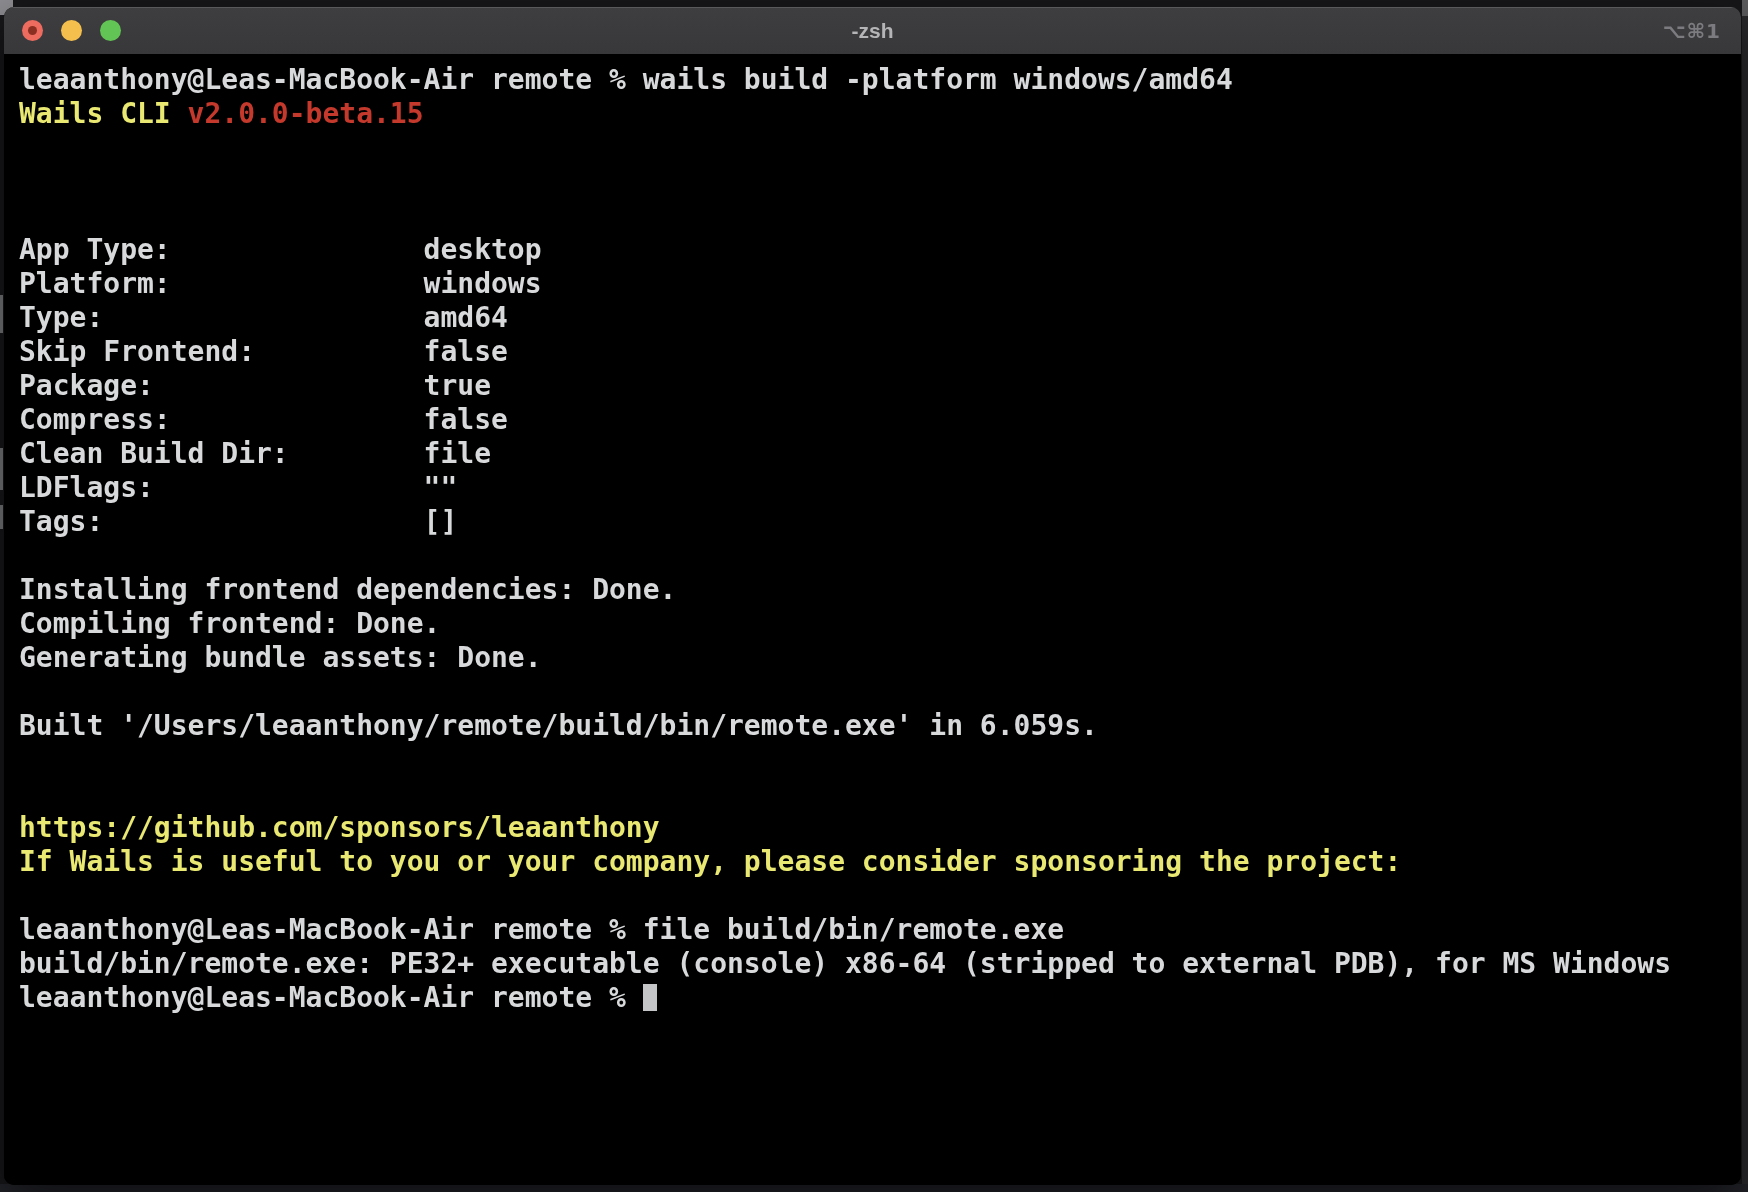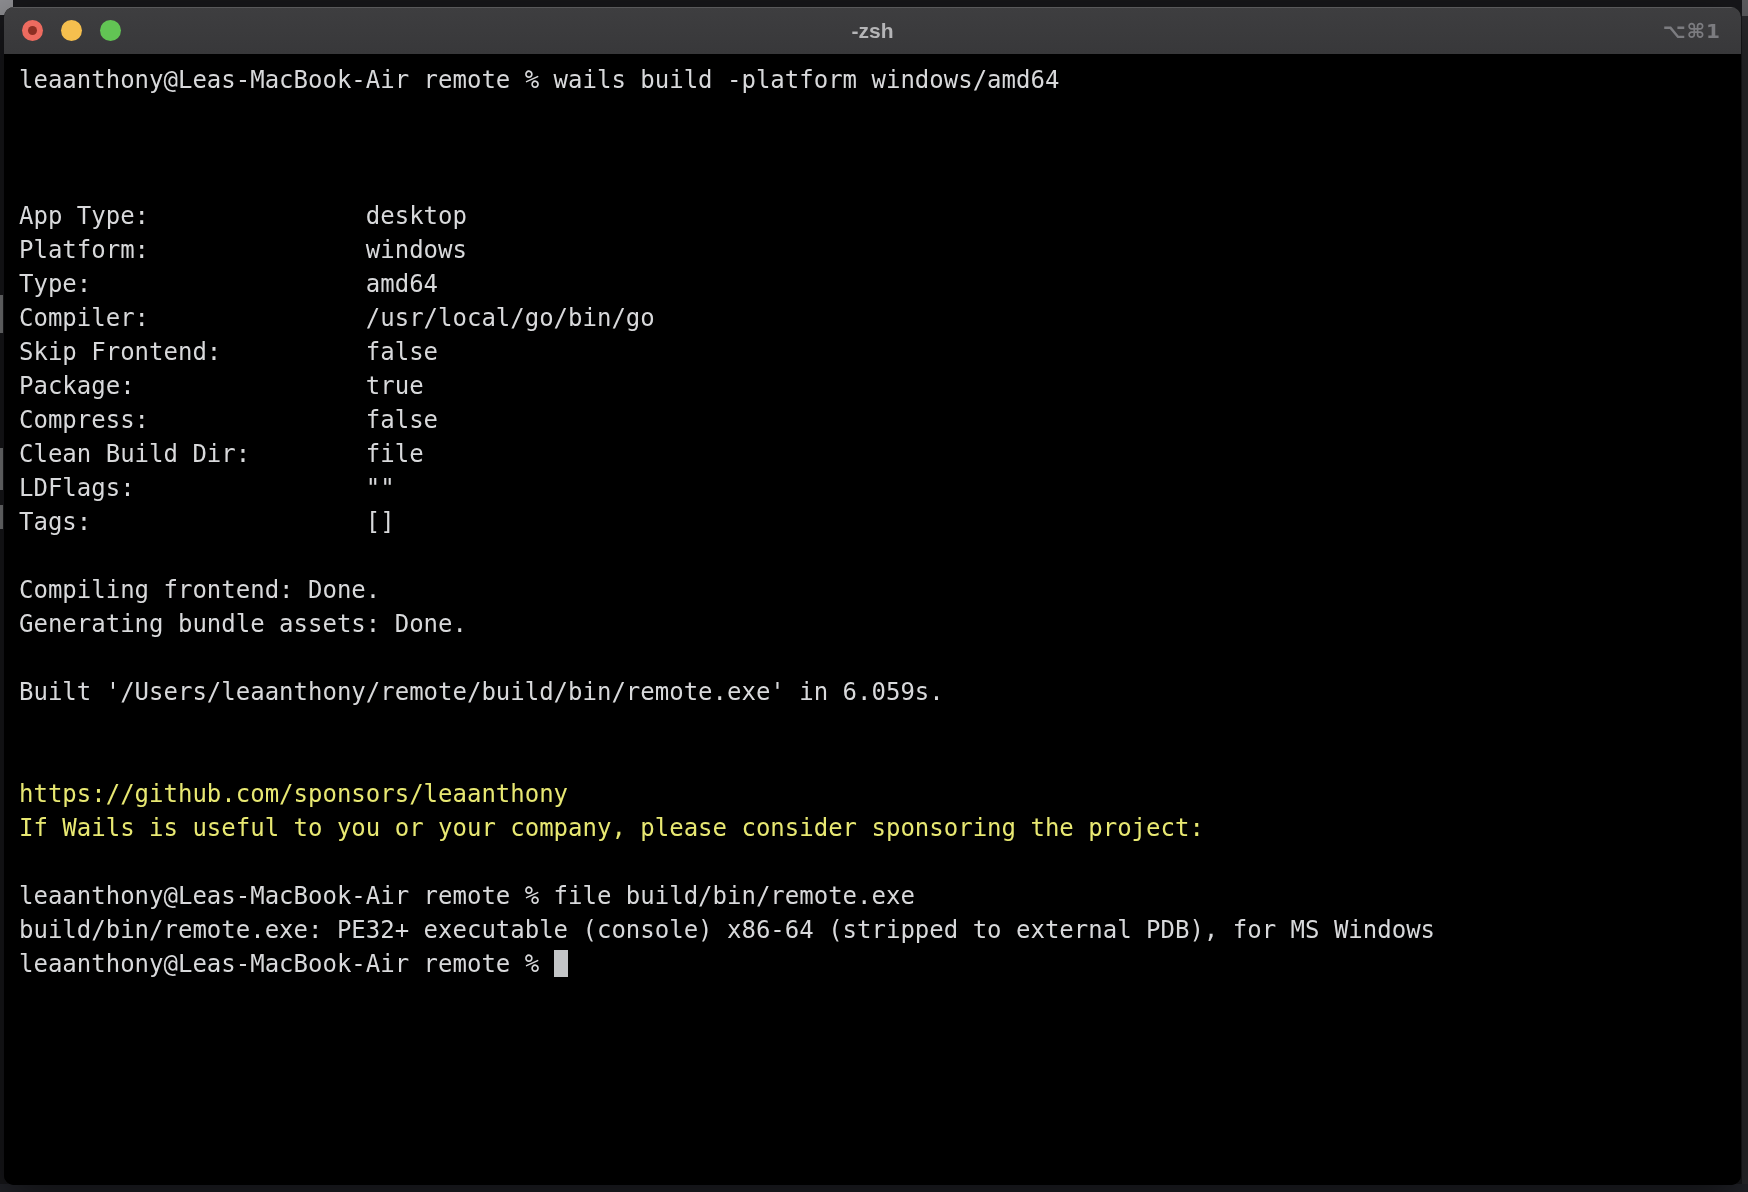--- a/index.html
+++ b/index.html
@@ -100,10 +100,11 @@
   }
   .line {
     white-space: pre;
-    font-size: 24px;
+    font-size: 28px;
     line-height: 34px;
     height: 34px;
     color: var(--default);
+    font-weight: bold;
   }
   .cursor {
     display: inline-block;

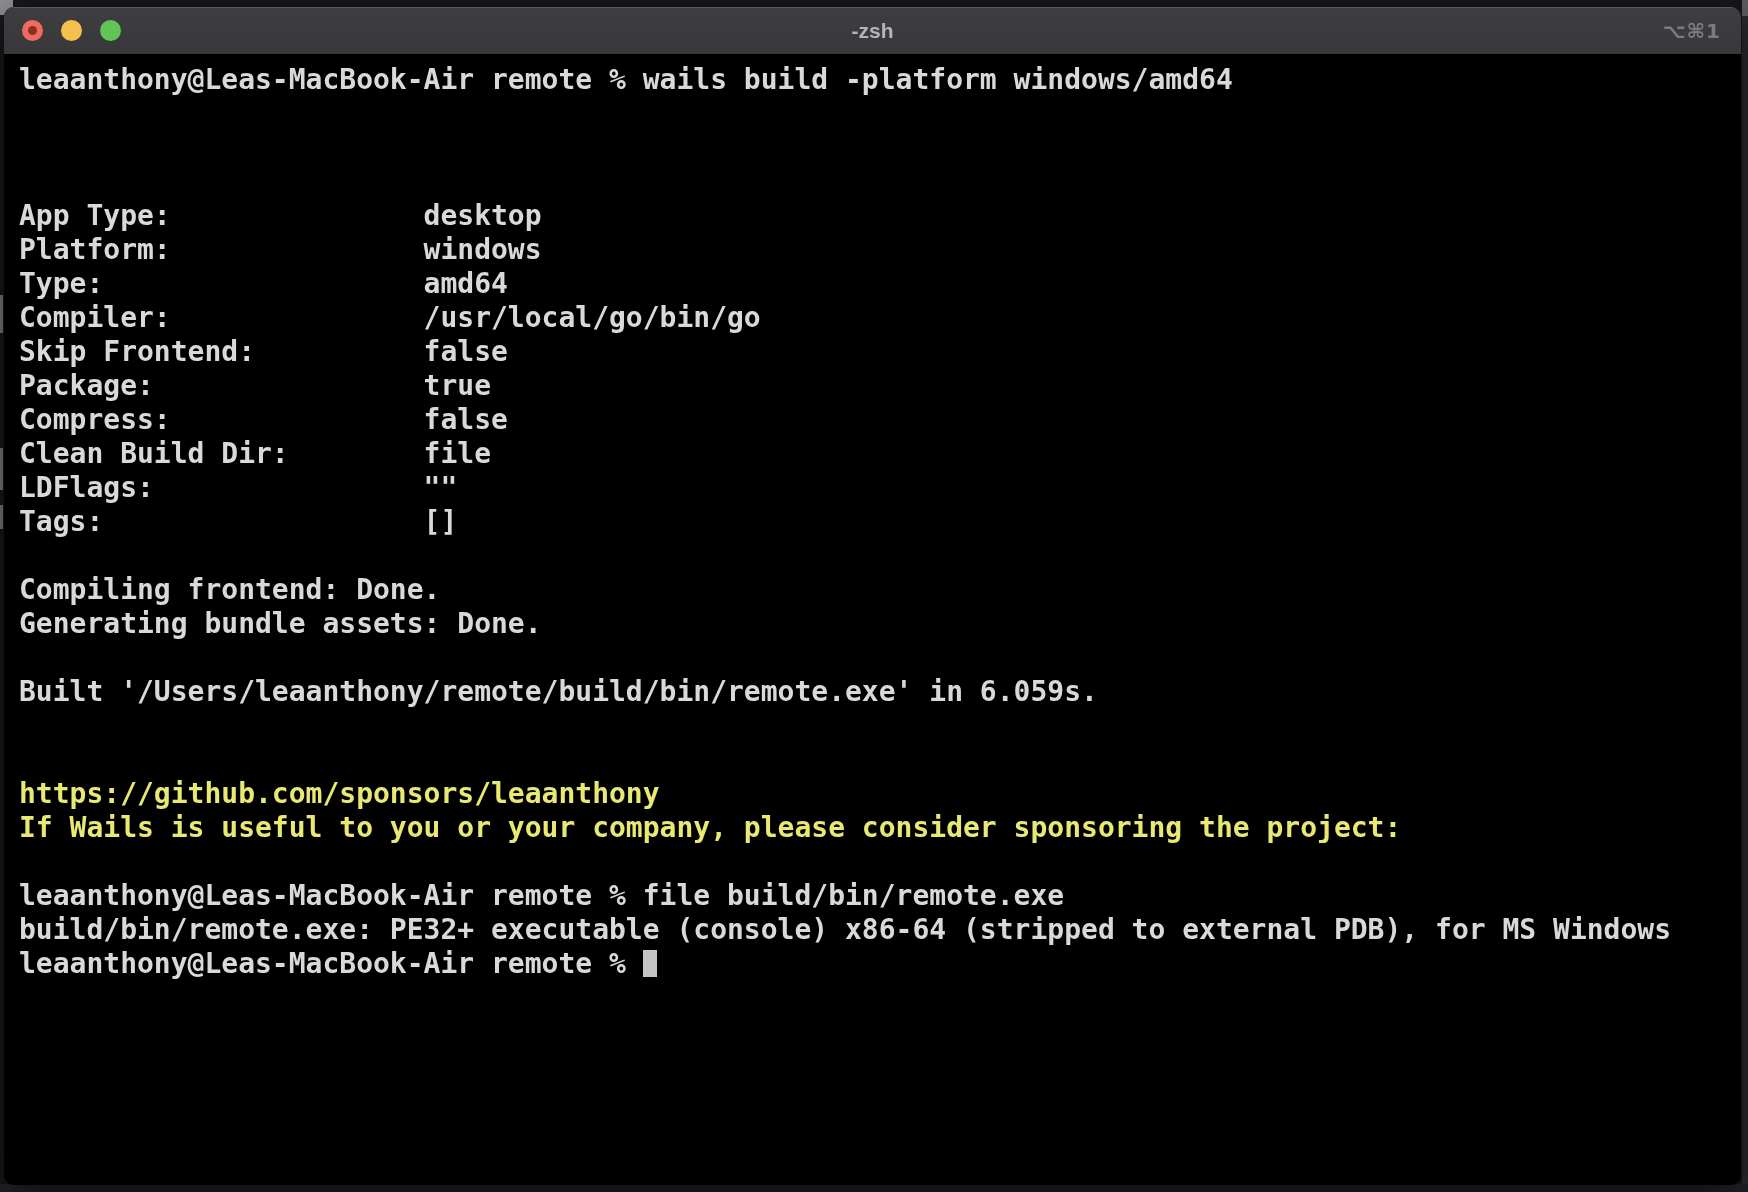--- a/index.html
+++ b/index.html
@@ -144,6 +144,7 @@
 
   <div class="content">
       <div class="line"><span style="color: var(--default);">leaanthony@Leas-MacBook-Air remote % wails build -platform windows/amd64</span></div>
+      <div class="line"><span style="color: var(--yellow);">Wails CLI </span><span style="color: var(--red);">v2.0.0-beta.15</span></div>
       <div class="line"> </div>
       <div class="line"> </div>
       <div class="line"> </div>

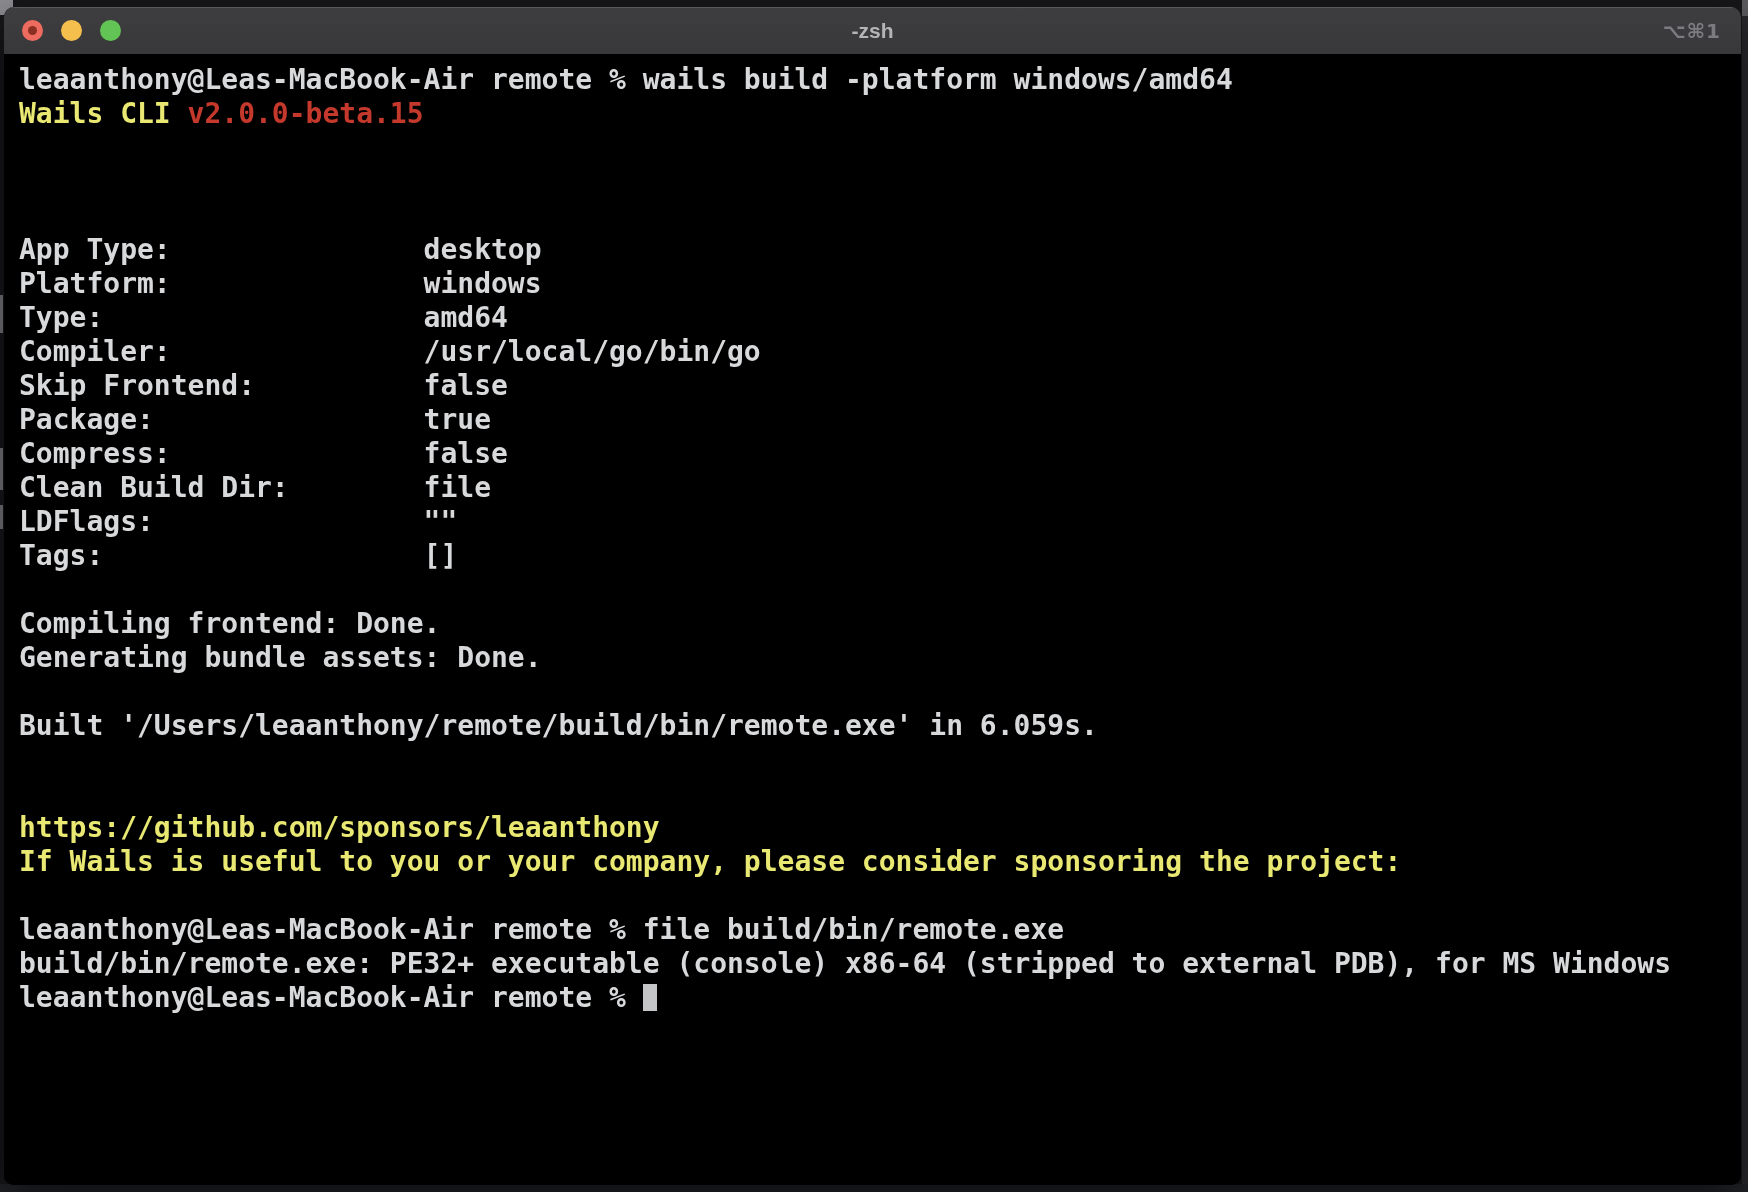--- a/index.html
+++ b/index.html
@@ -151,7 +151,6 @@
       <div class="line"><span style="color: var(--default);">App Type:               desktop</span></div>
       <div class="line"><span style="color: var(--default);">Platform:               windows</span></div>
       <div class="line"><span style="color: var(--default);">Type:                   amd64</span></div>
-      <div class="line"><span style="color: var(--default);">Compiler:               /usr/local/go/bin/go</span></div>
       <div class="line"><span style="color: var(--default);">Skip Frontend:          false</span></div>
       <div class="line"><span style="color: var(--default);">Package:                true</span></div>
       <div class="line"><span style="color: var(--default);">Compress:               false</span></div>

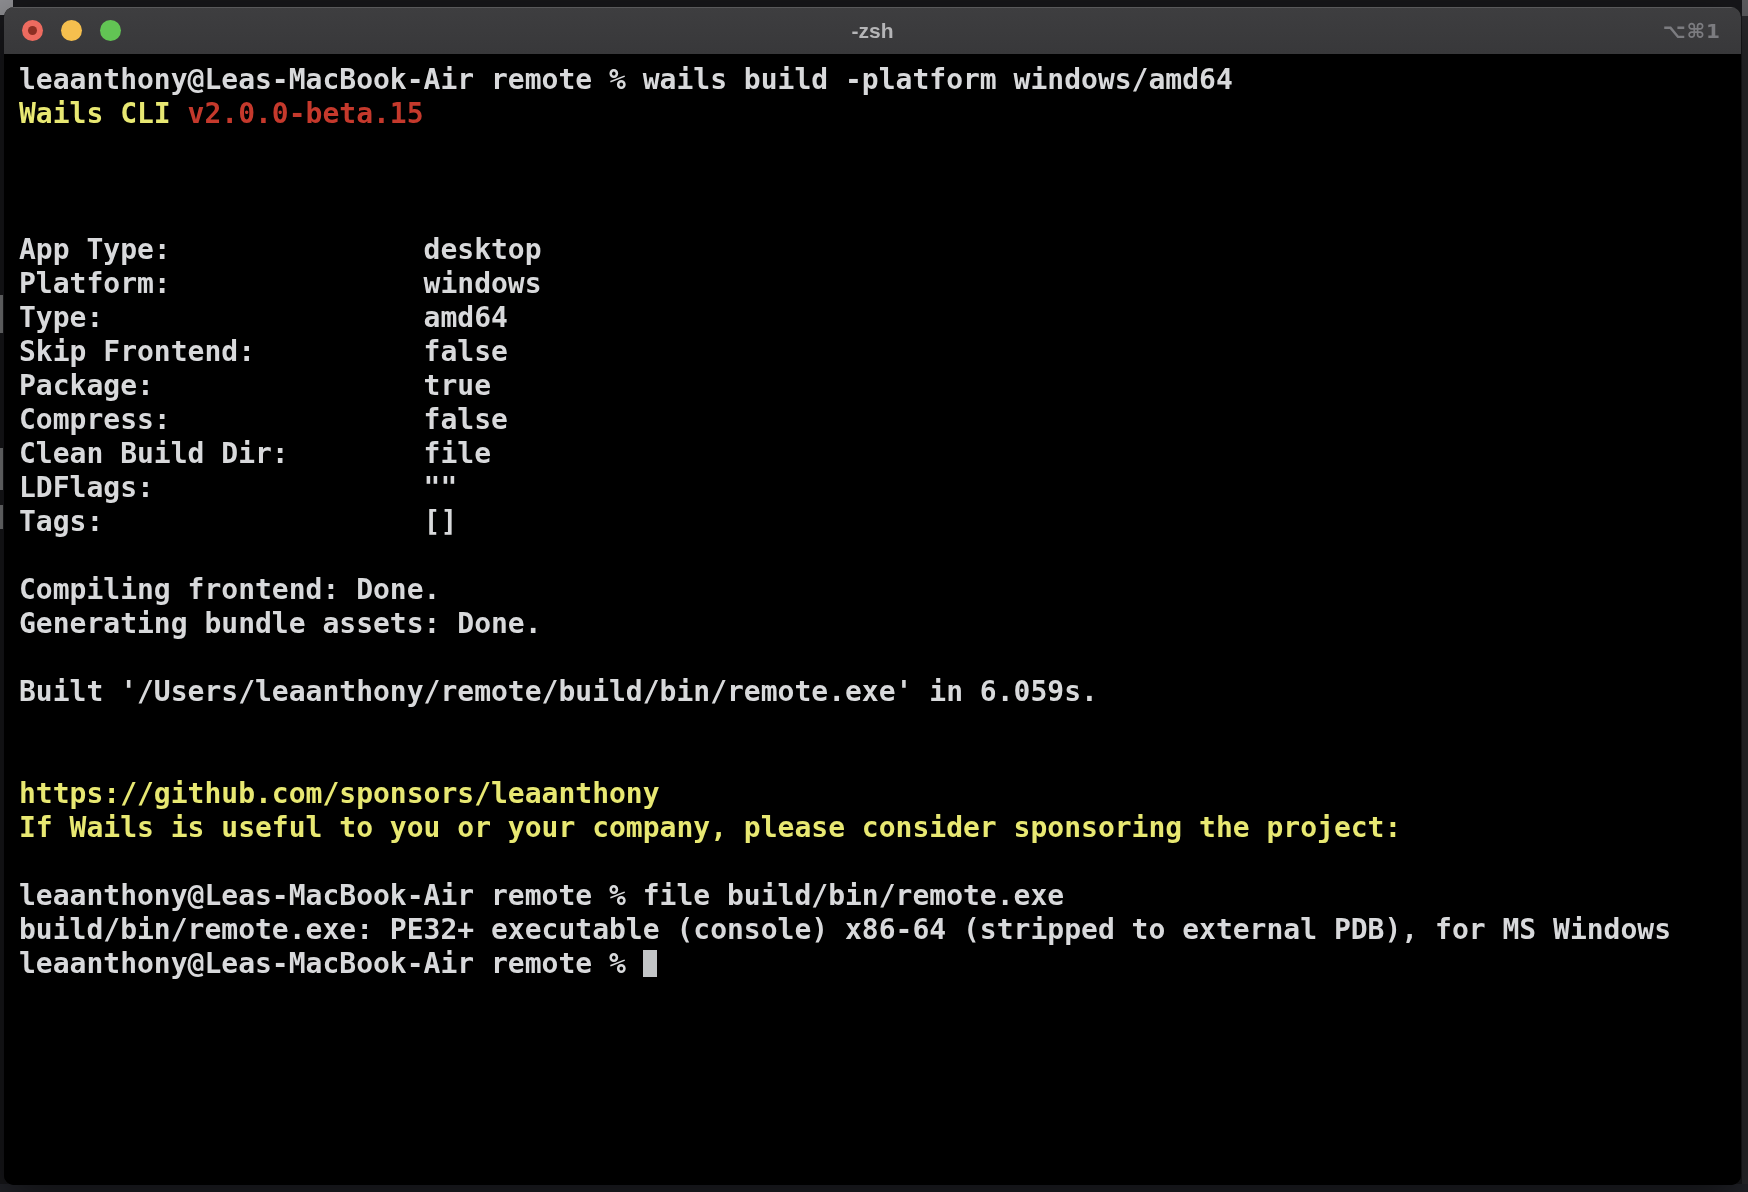--- a/index.html
+++ b/index.html
@@ -158,6 +158,7 @@
       <div class="line"><span style="color: var(--default);">LDFlags:                ""</span></div>
       <div class="line"><span style="color: var(--default);">Tags:                   []</span></div>
       <div class="line"> </div>
+      <div class="line"><span style="color: var(--default);">Installing frontend dependencies: Done.</span></div>
       <div class="line"><span style="color: var(--default);">Compiling frontend: Done.</span></div>
       <div class="line"><span style="color: var(--default);">Generating bundle assets: Done.</span></div>
       <div class="line"> </div>

